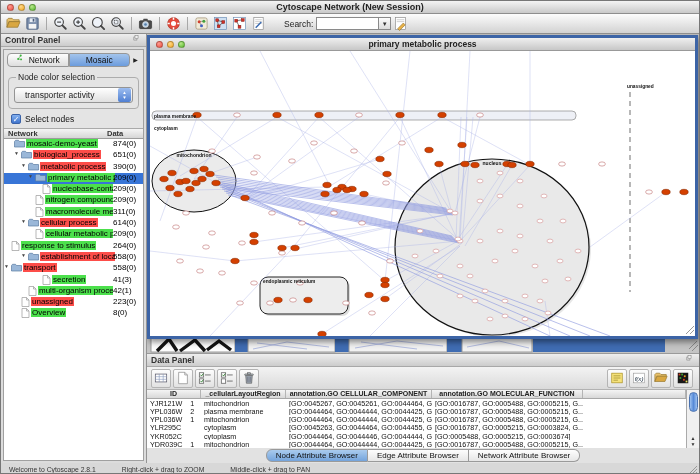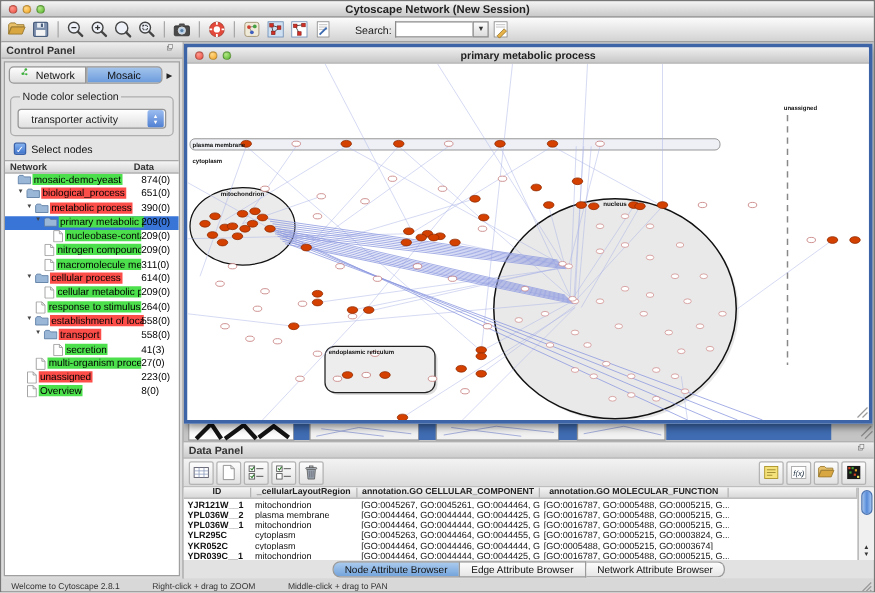--- a/index.html
+++ b/index.html
@@ -393,7 +393,7 @@
               <span class="chip g" style="max-width:68px">cellular metabolic proc</span>
               <span class="cnt">209(0)</span>
             </div>
-            <div class="trow" style="padding-left:17px">
+            <div class="trow" style="">
               <span class="tri"></span>
               <span class="ticon">
                 <svg width="9" height="10" viewBox="0 0 9 10">

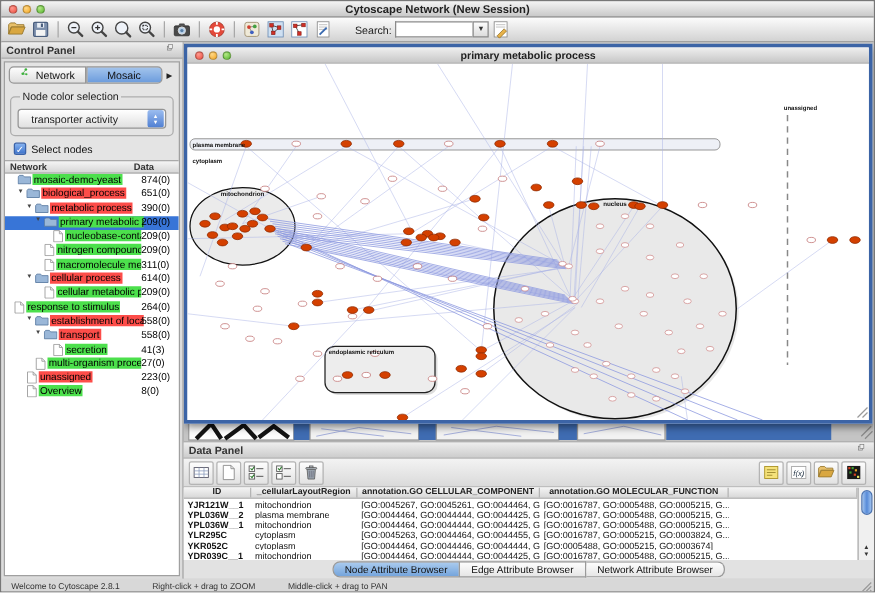--- a/index.html
+++ b/index.html
@@ -414,7 +414,7 @@
               <span class="chip r" style="max-width:75px">establishment of locali</span>
               <span class="cnt">558(0)</span>
             </div>
-            <div class="trow" style="padding-left:24px">
+            <div class="trow" style="">
               <span class="tri">▼</span>
               <span class="ticon">
                 <svg width="11" height="9" viewBox="0 0 11 9">

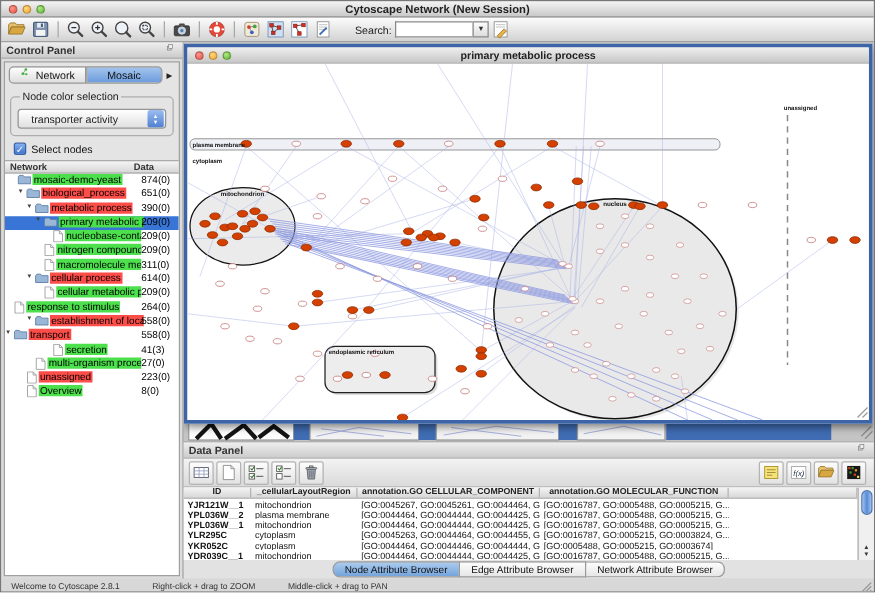--- a/index.html
+++ b/index.html
@@ -444,7 +444,7 @@
                 </svg>
               </span>
               <span class="chip g" style="max-width:75px">multi-organism proces</span>
-              <span class="cnt">27(0)</span>
+              <span class="cnt">42(1)</span>
             </div>
             <div class="trow" style="padding-left:10px">
               <span class="tri"></span>

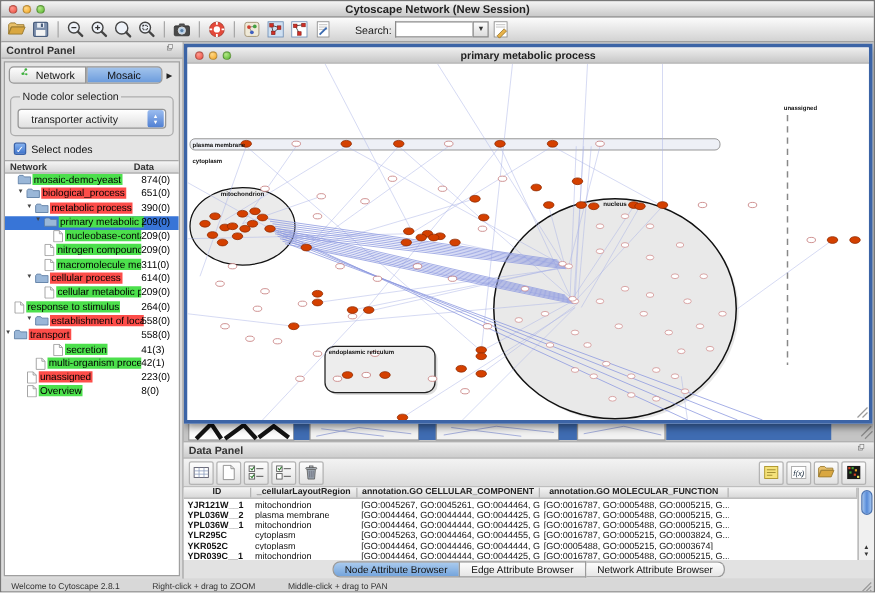--- a/index.html
+++ b/index.html
@@ -88,7 +88,7 @@
   .thr div{border-right:1px solid #b4b4b4;display:flex;align-items:center;justify-content:center;overflow:hidden}
   .tr{display:flex;height:8.2px;font-size:7.2px;color:#111}
   .tr div{overflow:hidden;white-space:nowrap;padding-left:3px}
-  .tr div:first-child{font-weight:bold}
+  .tr div:first-child{font-weight:normal}
   .tscroll{width:13px;border-left:1px solid #aaa;background:#f0f0f0;display:flex;flex-direction:column;align-items:center}
   .thumb{width:9px;height:20px;border-radius:5px;margin-top:2px;background:linear-gradient(90deg,#9ec2f0,#568ad8,#9ec2f0);border:1px solid #4a72b0}
   .sarrows{margin-top:auto;font-size:5px;color:#333;line-height:1.1;text-align:center;padding-bottom:1px}

